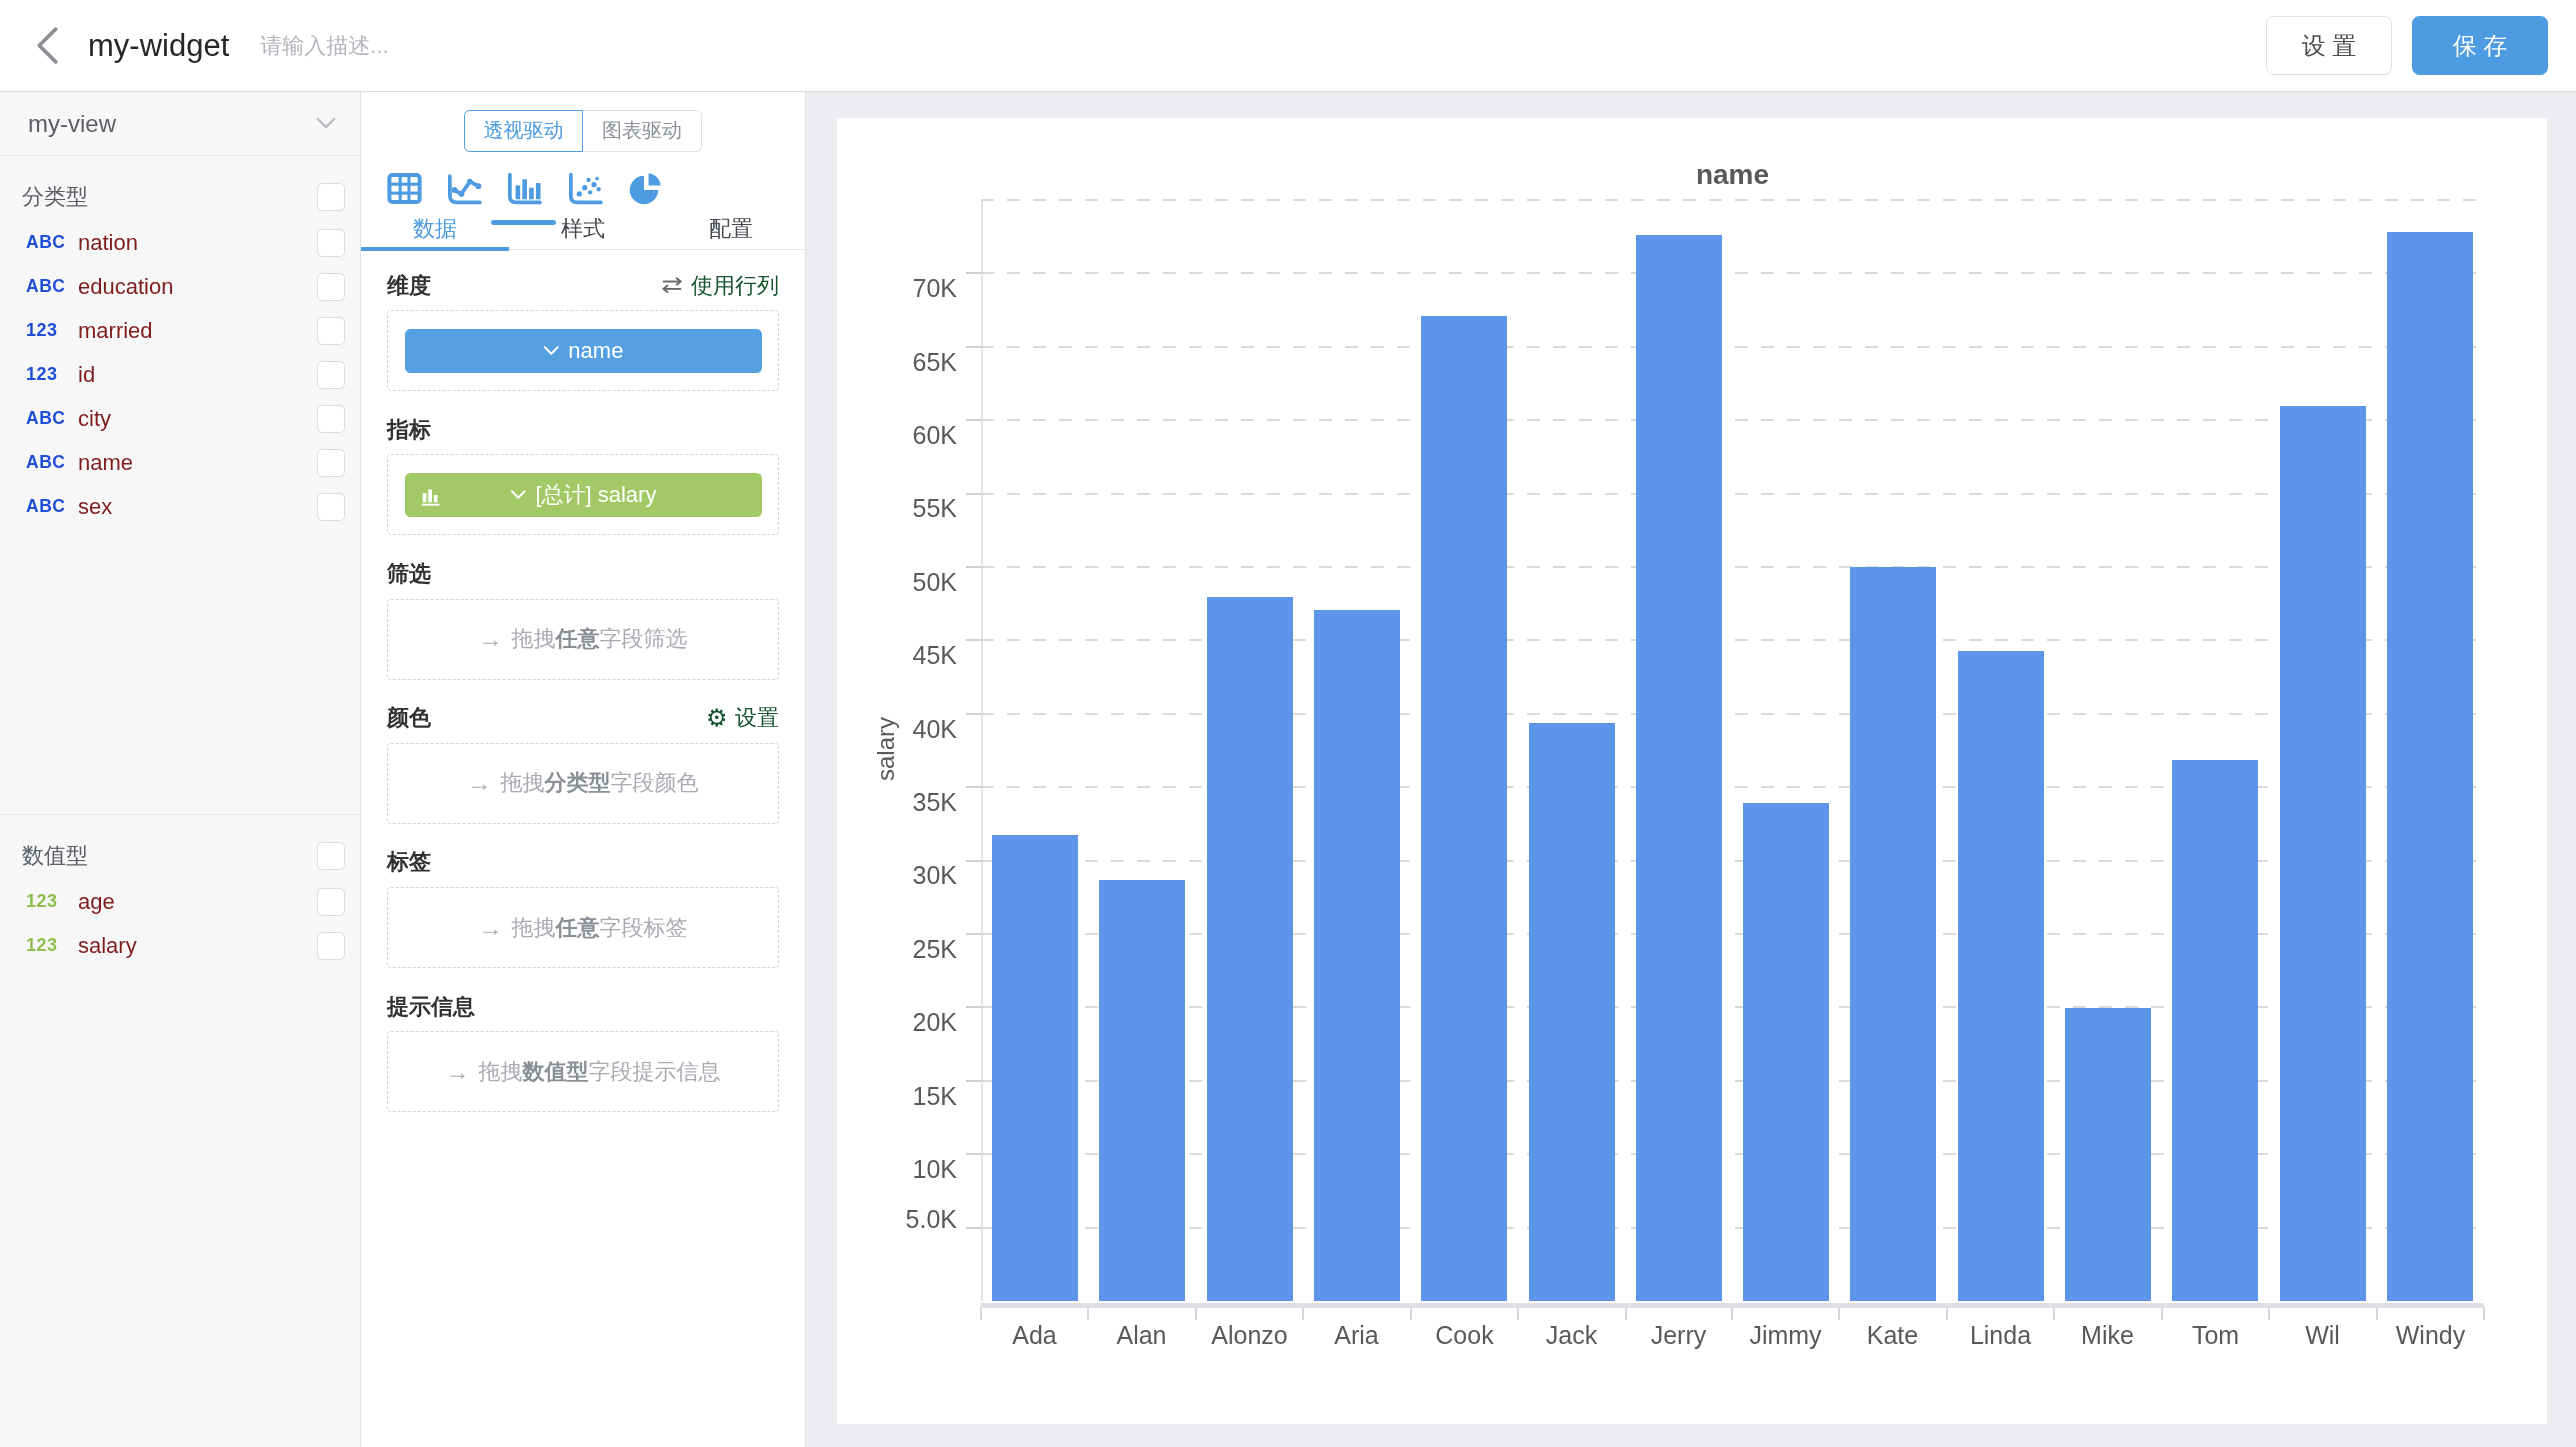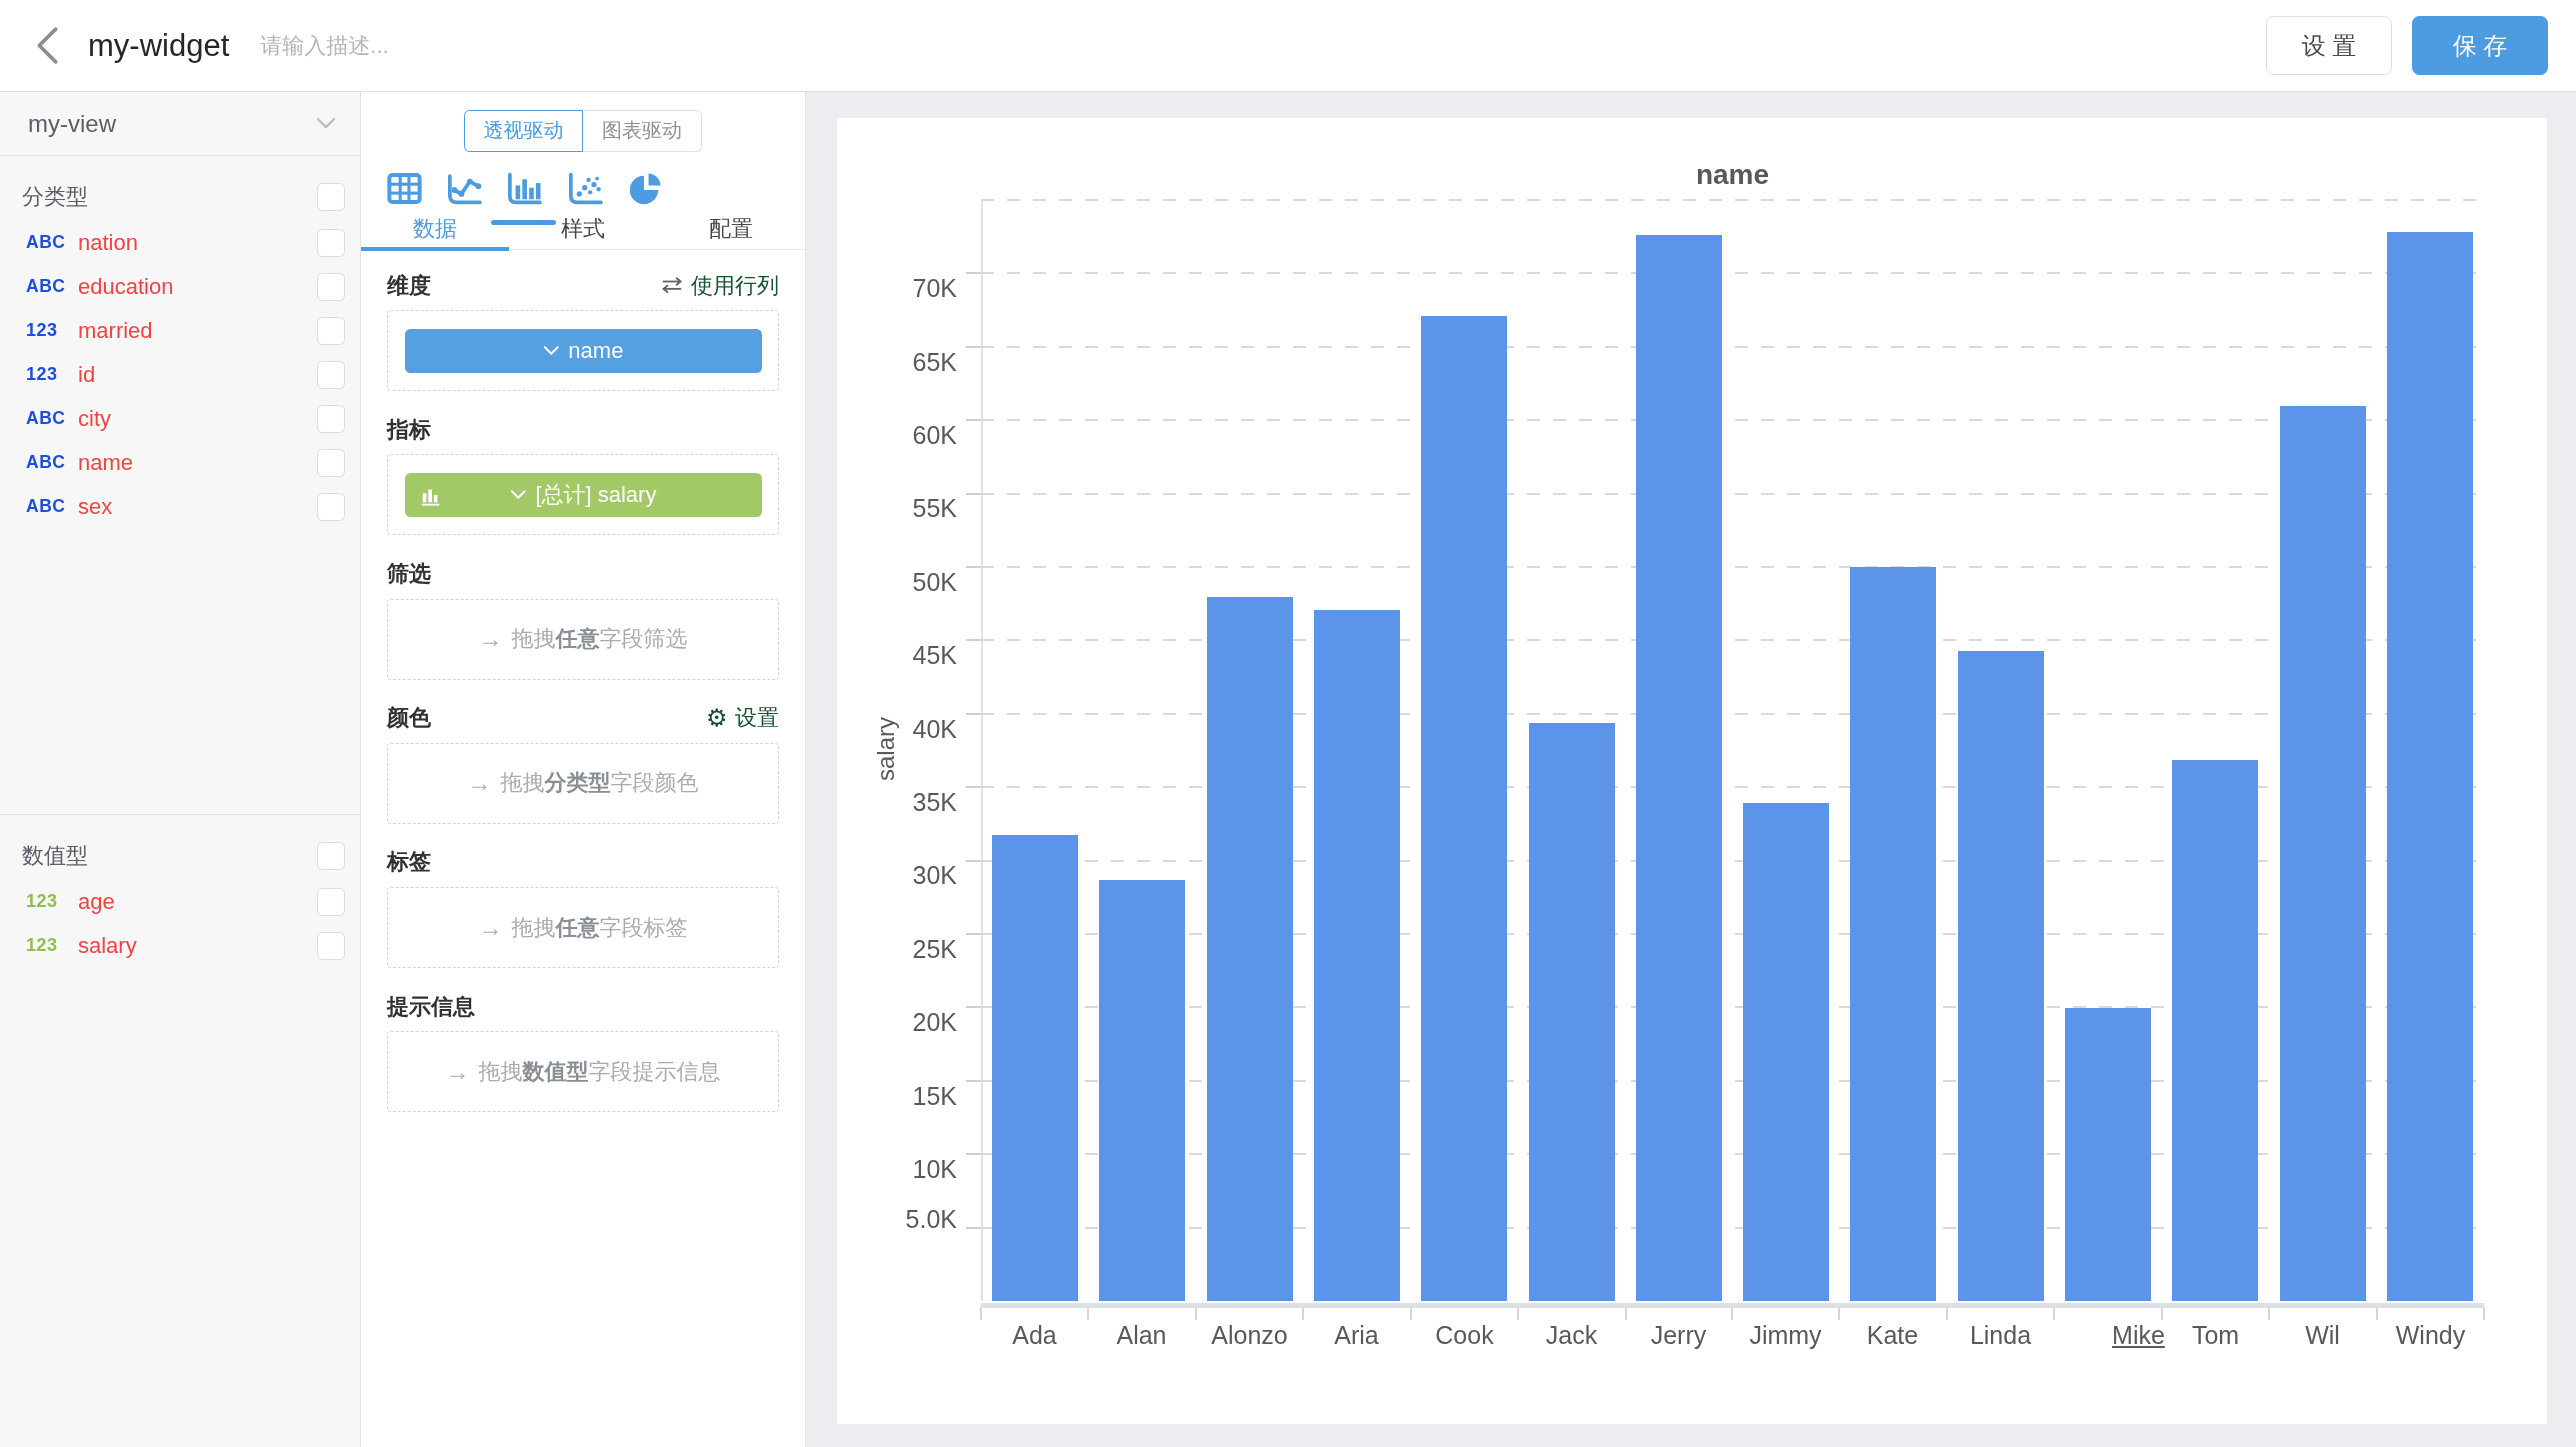--- a/index.html
+++ b/index.html
@@ -41,7 +41,7 @@
   .fi-num { font-size:18px; }
   .ic-blue { color:#1d4ed8; }
   .ic-green { color:#8FBE4E; }
-  .f-label { flex:1; font-size:22px; color:#ef4444; }
+  .f-label { flex:1; font-size:22px; color:#7f1d1d; }
 
   
   .panel { width:445px; height:100%; background:#fff; border-right:1.8px solid #e2e2e2; position:relative; }

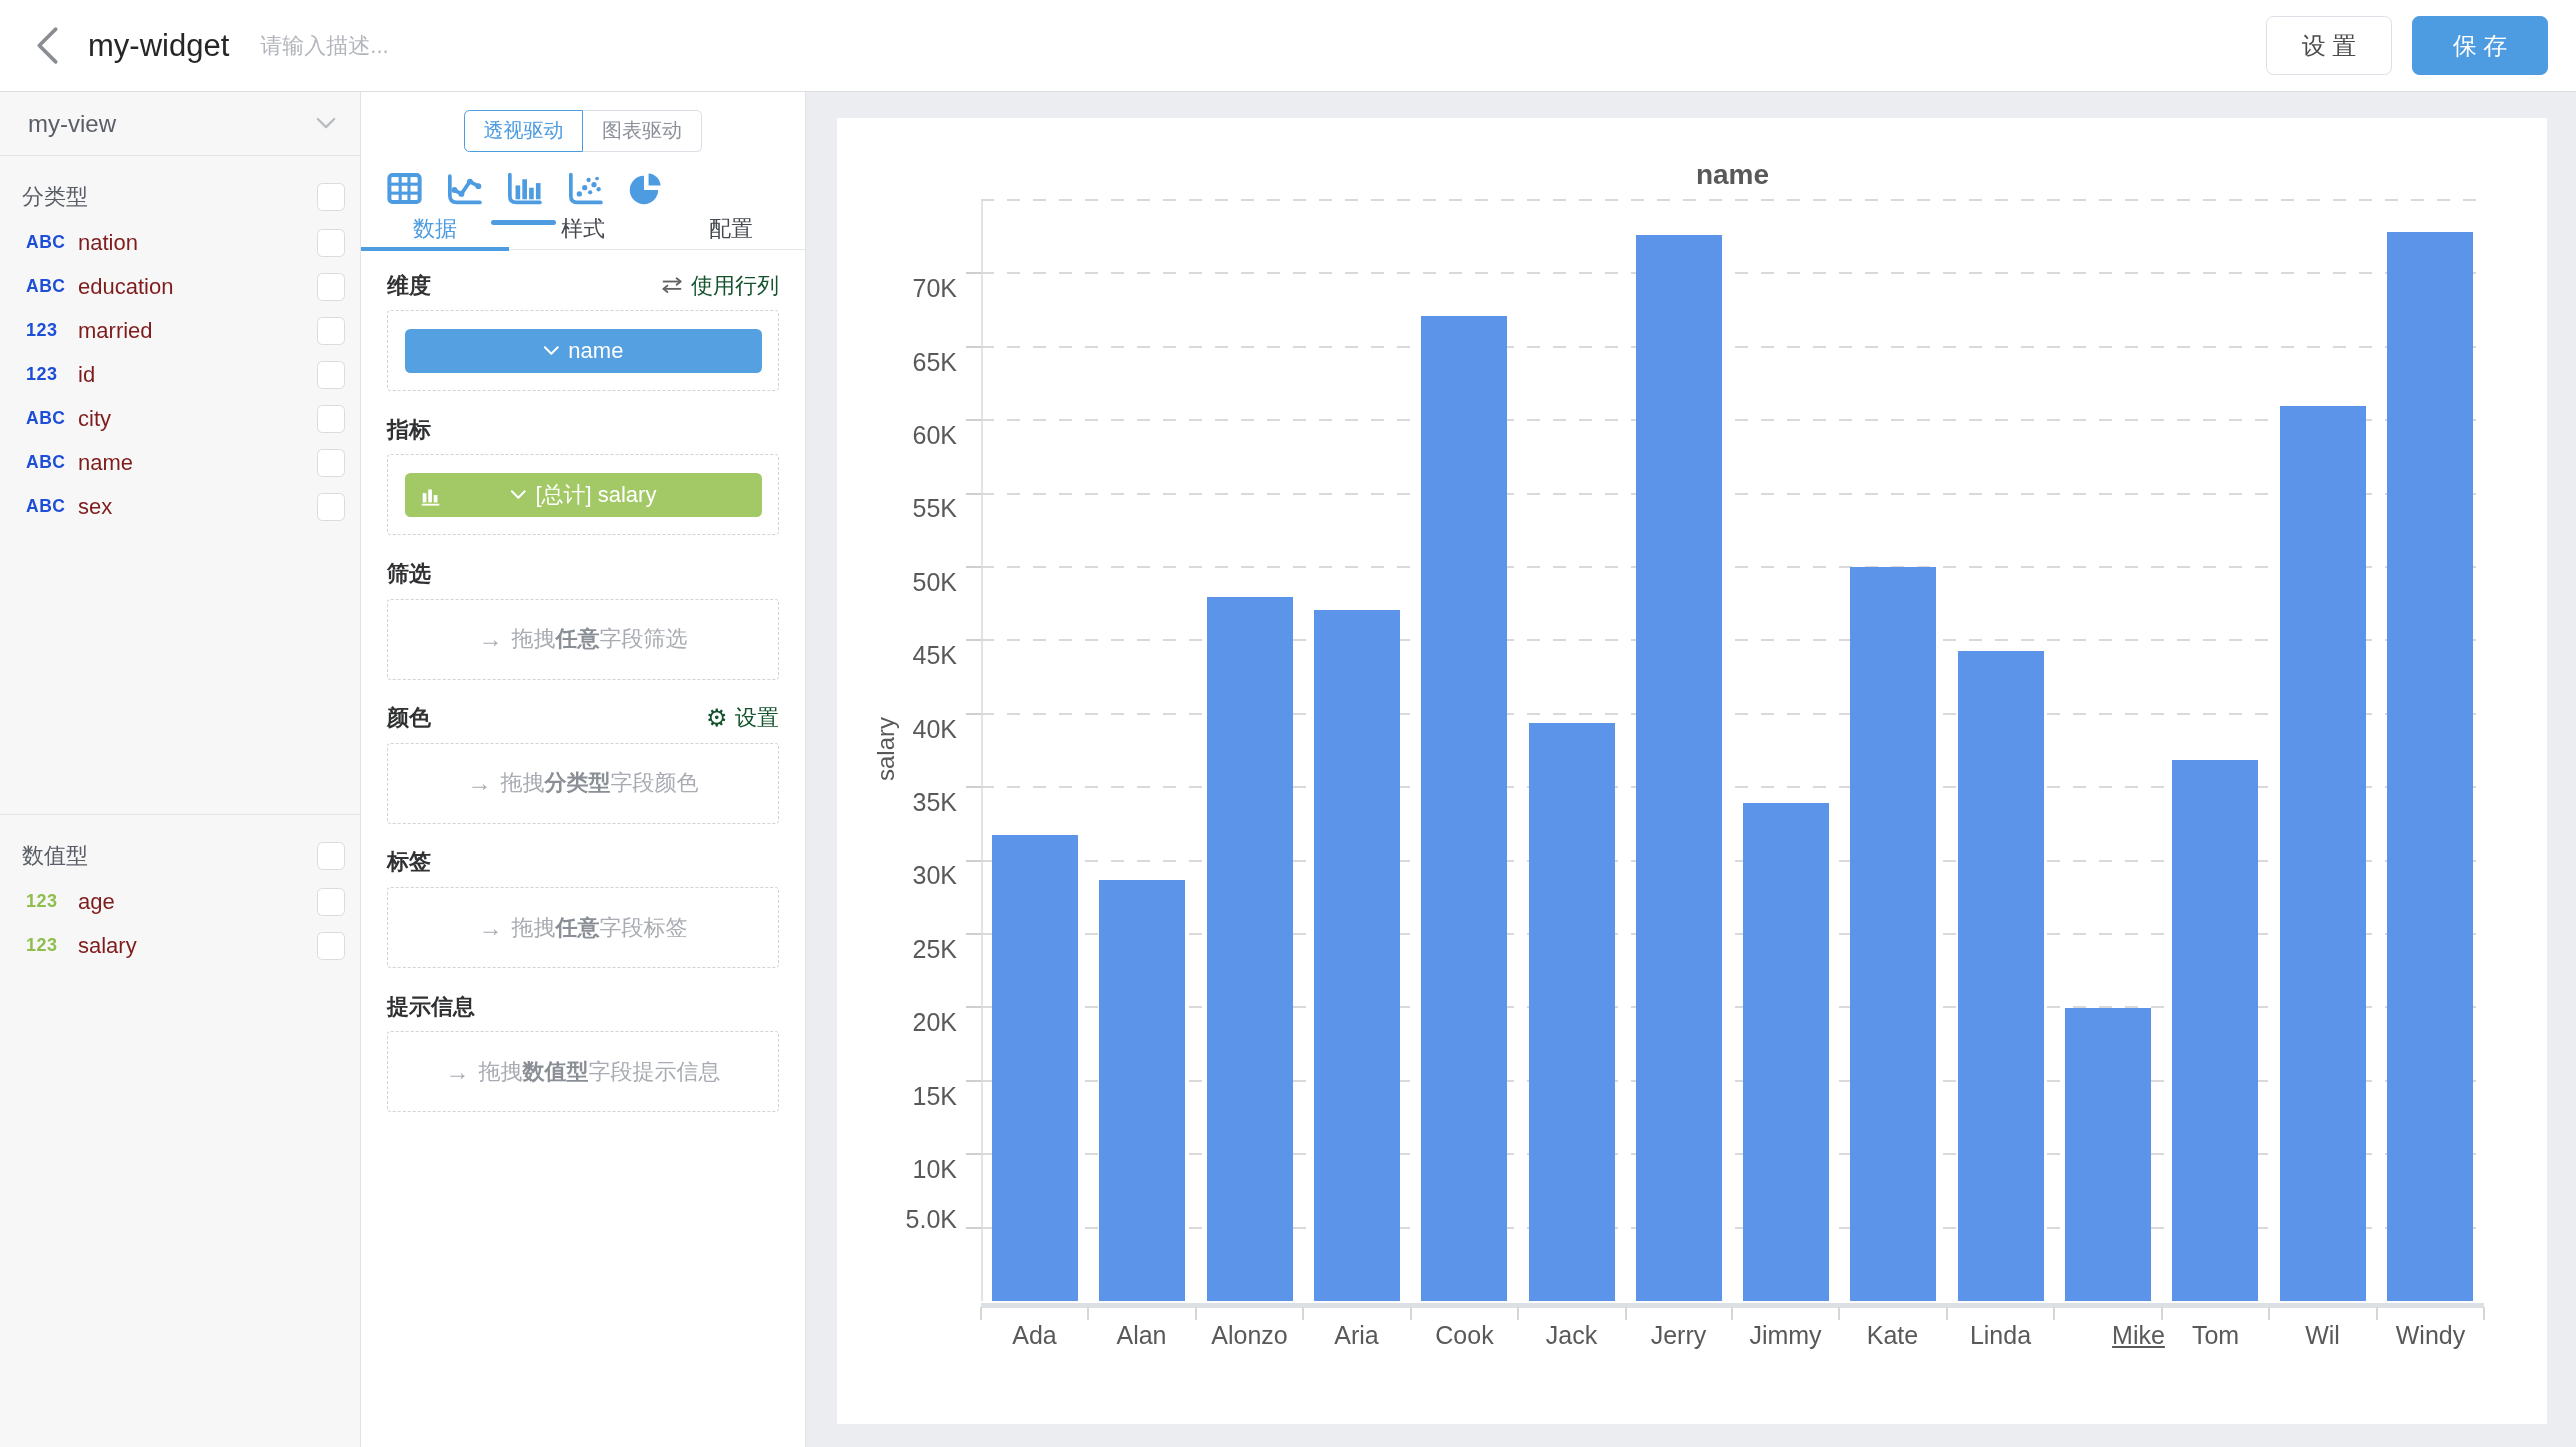--- a/index.html
+++ b/index.html
@@ -464,7 +464,7 @@
           <div class="x-label" style="left: 751px; width: 107px;">Jimmy</div>
           <div class="x-label" style="left: 858px; width: 107px;">Kate</div>
           <div class="x-label" style="left: 966px; width: 107px;">Linda</div>
-          <div class="x-label" style="left: 1104px; width: 107px; text-decoration: underline;">Mike</div>
+          <div class="x-label" style="left: 1073px; width: 107px;">Mike</div>
           <div class="x-label" style="left: 1181px; width: 107px;">Tom</div>
           <div class="x-label" style="left: 1288px; width: 107px;">Wil</div>
           <div class="x-label" style="left: 1396px; width: 107px;">Windy</div>

